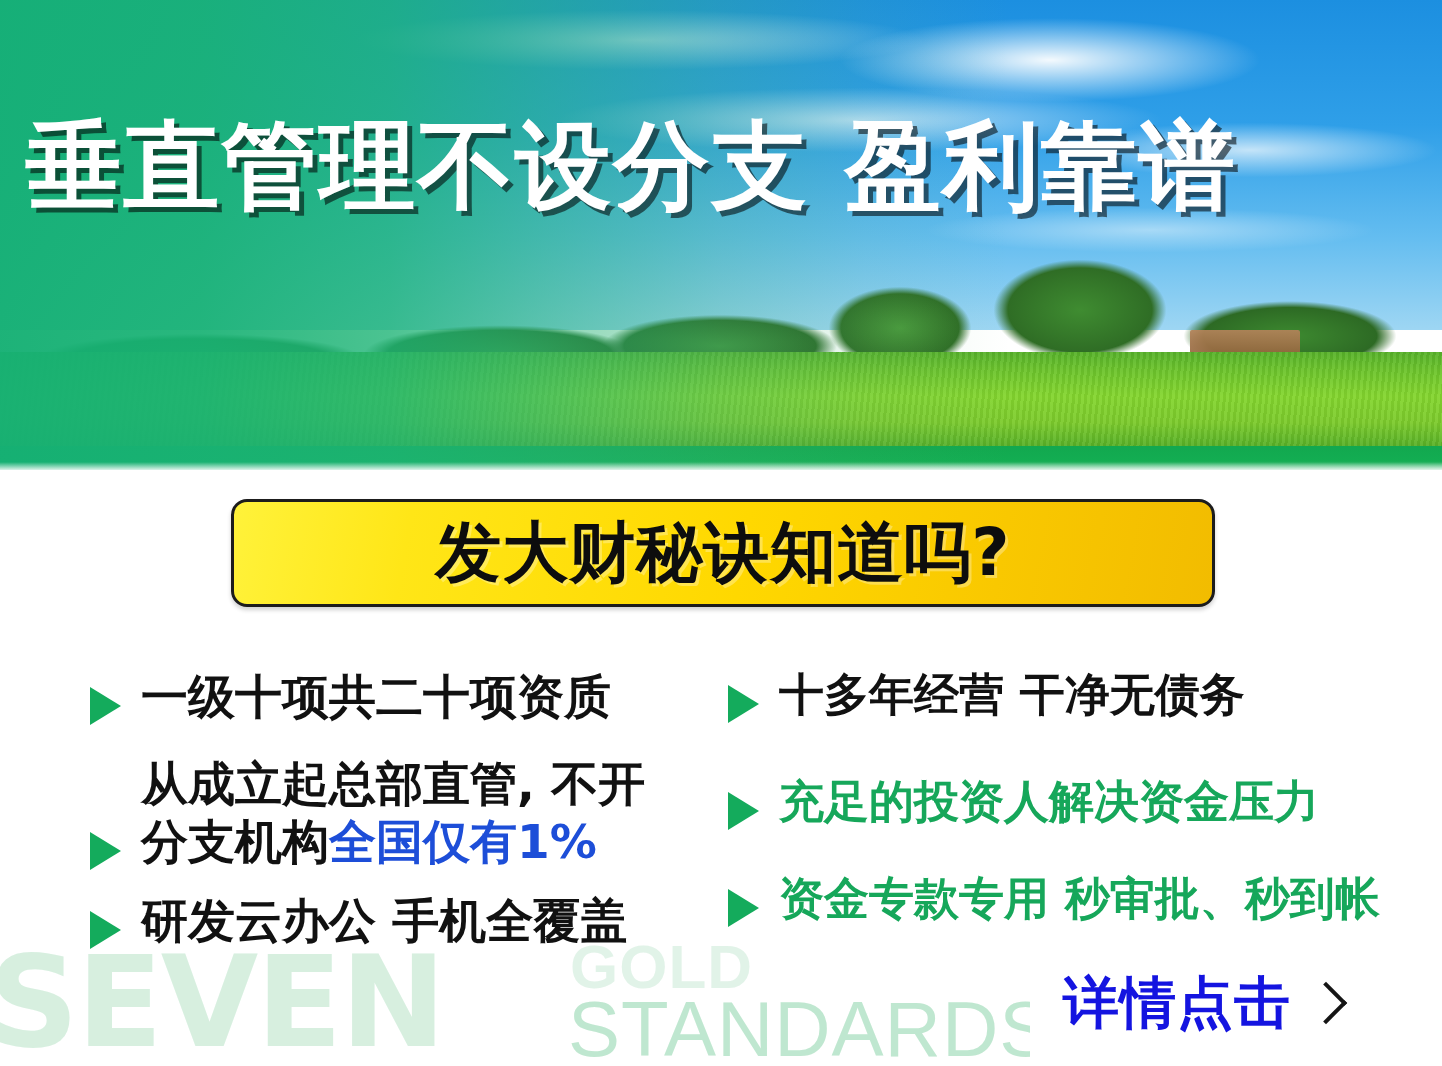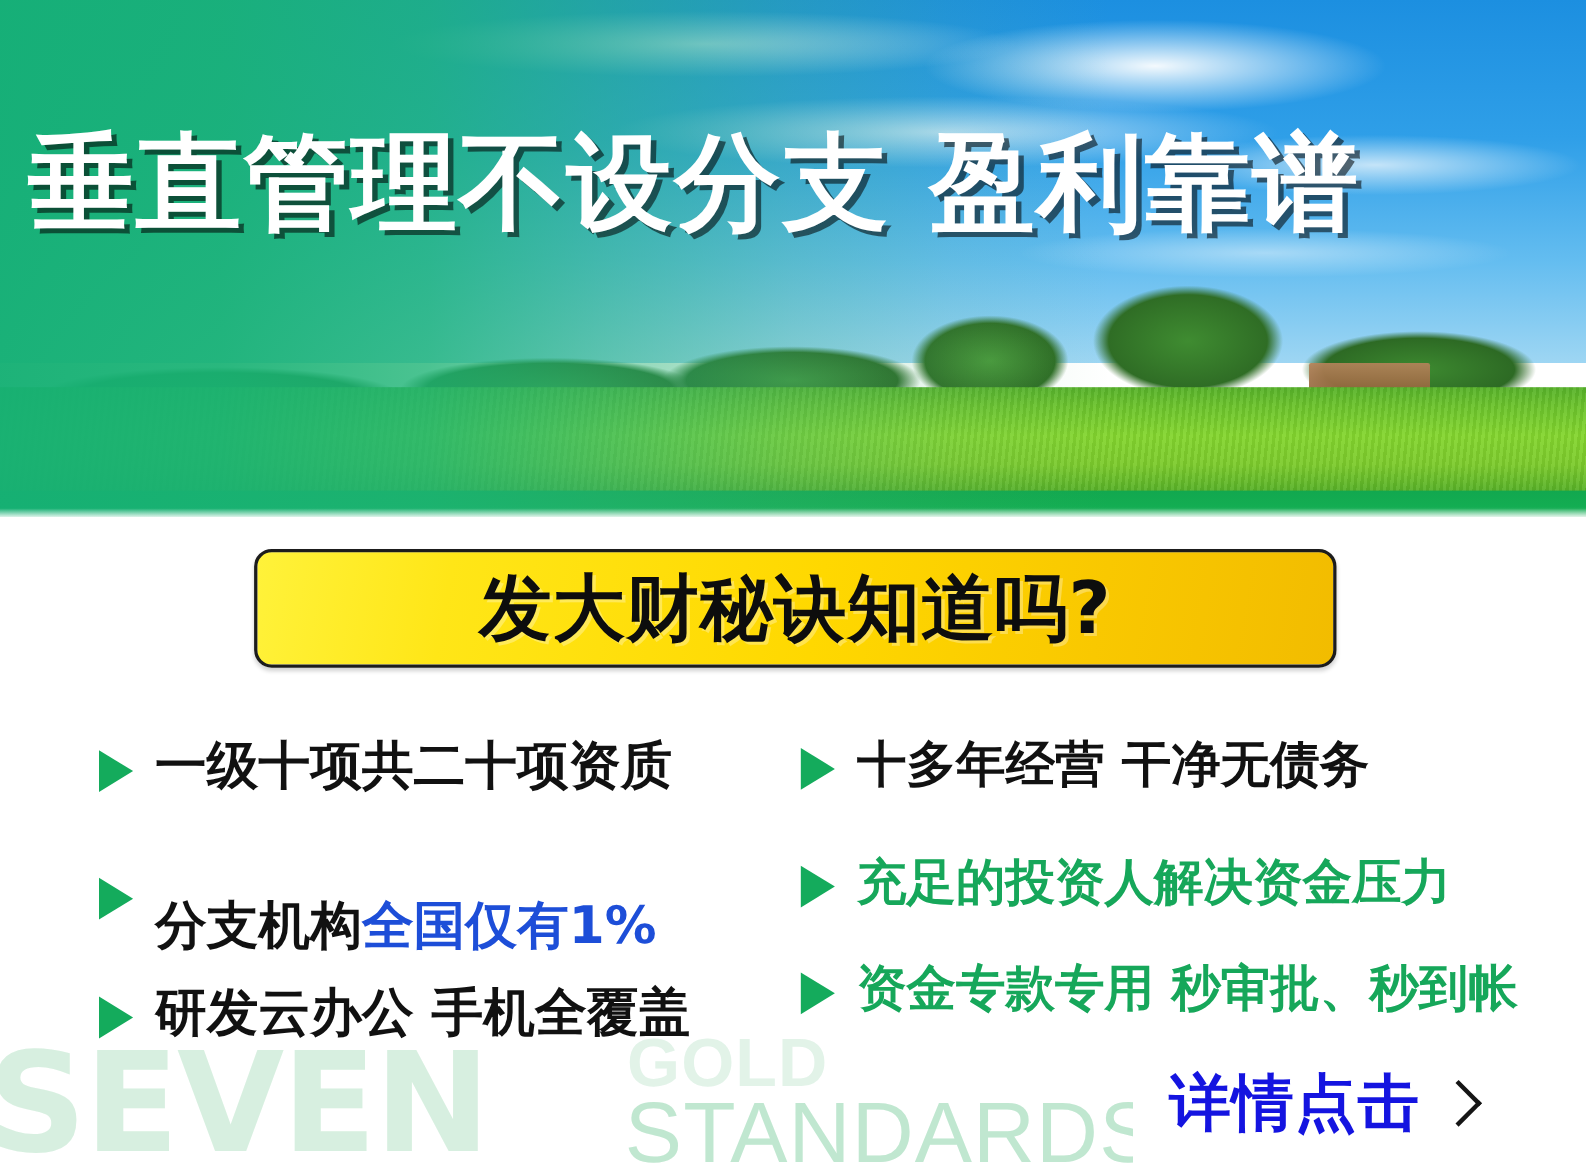--- a/index.html
+++ b/index.html
@@ -170,7 +170,7 @@
   #col-right{left:700px;top:668px;width:700px;}
 
   .feature{
-    display:flex;align-items:center;
+    display:flex;align-items:flex-end;
     margin-bottom:26px;
     padding-left:28px;
   }

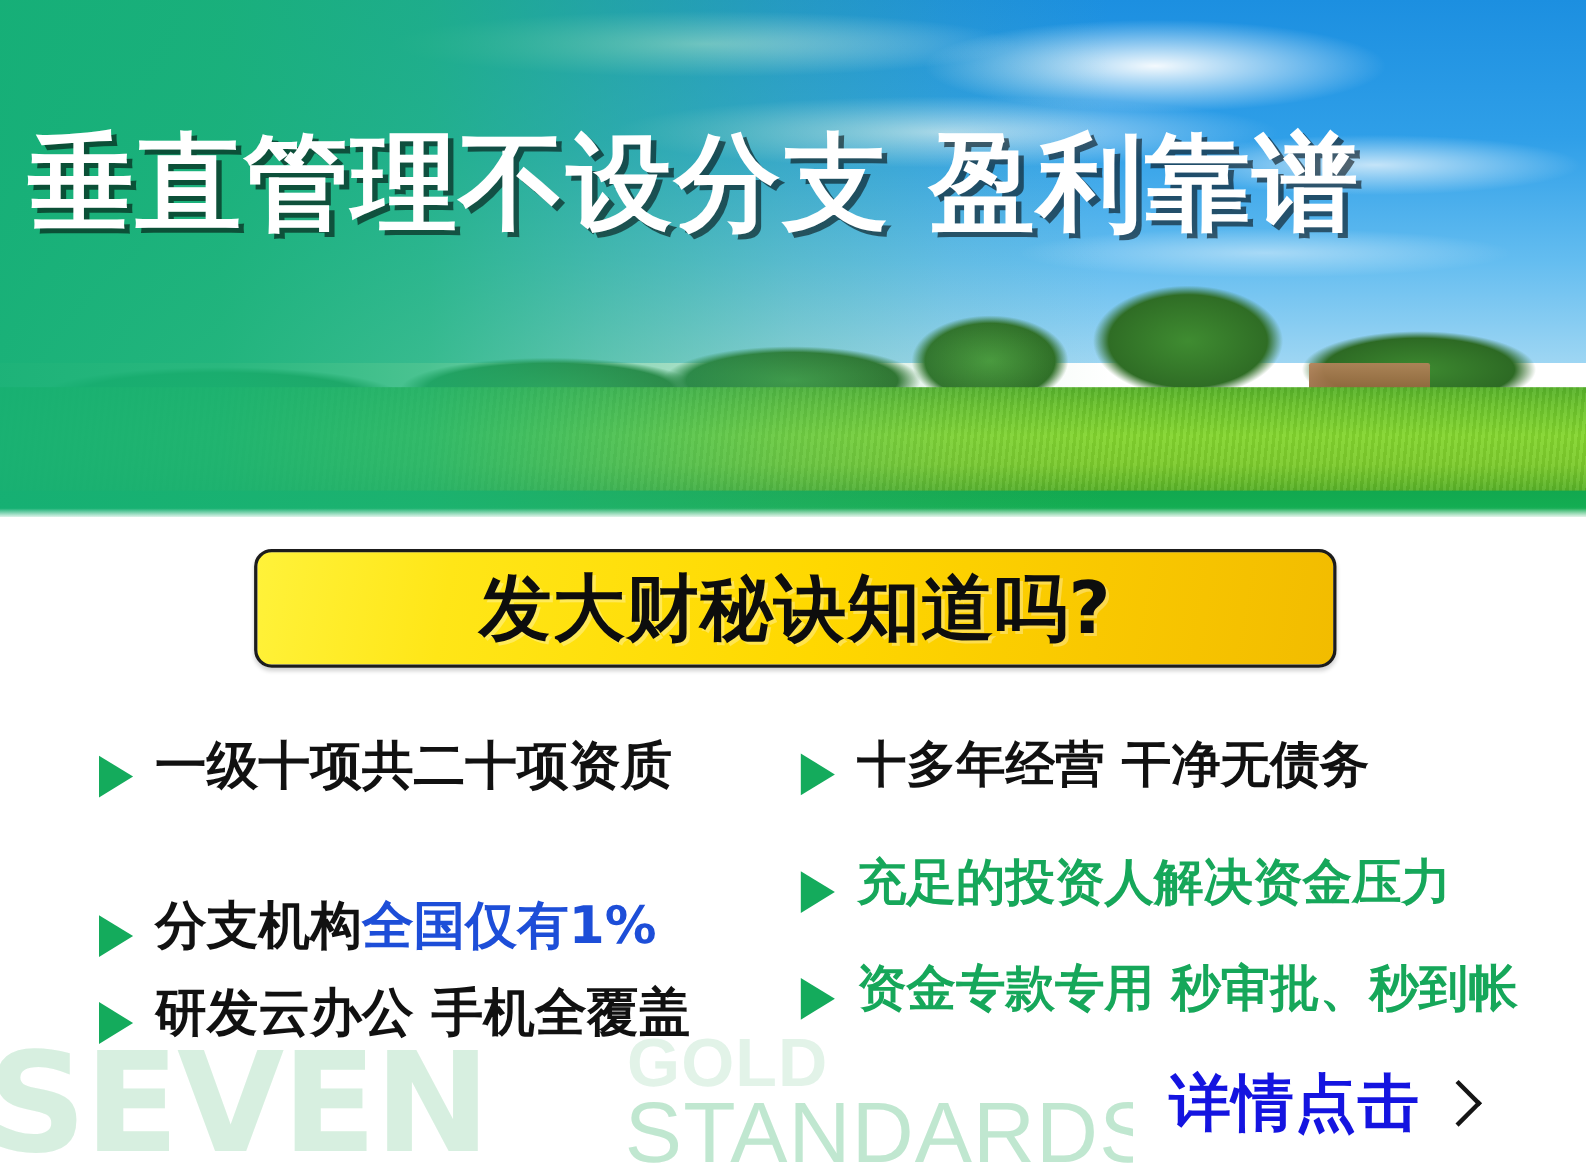--- a/index.html
+++ b/index.html
@@ -255,7 +255,7 @@
 
     <div class="feature">
       <span class="tri"></span>
-      <span class="ftext"><br><span>分支机构</span><span class="hl-green">全国仅有1%</span></span>
+      <span class="ftext"><span>从成立起总部直管, 不开</span><br><span>分支机构</span><span class="hl-green">全国仅有1%</span></span>
     </div>
 
     <div class="feature">

